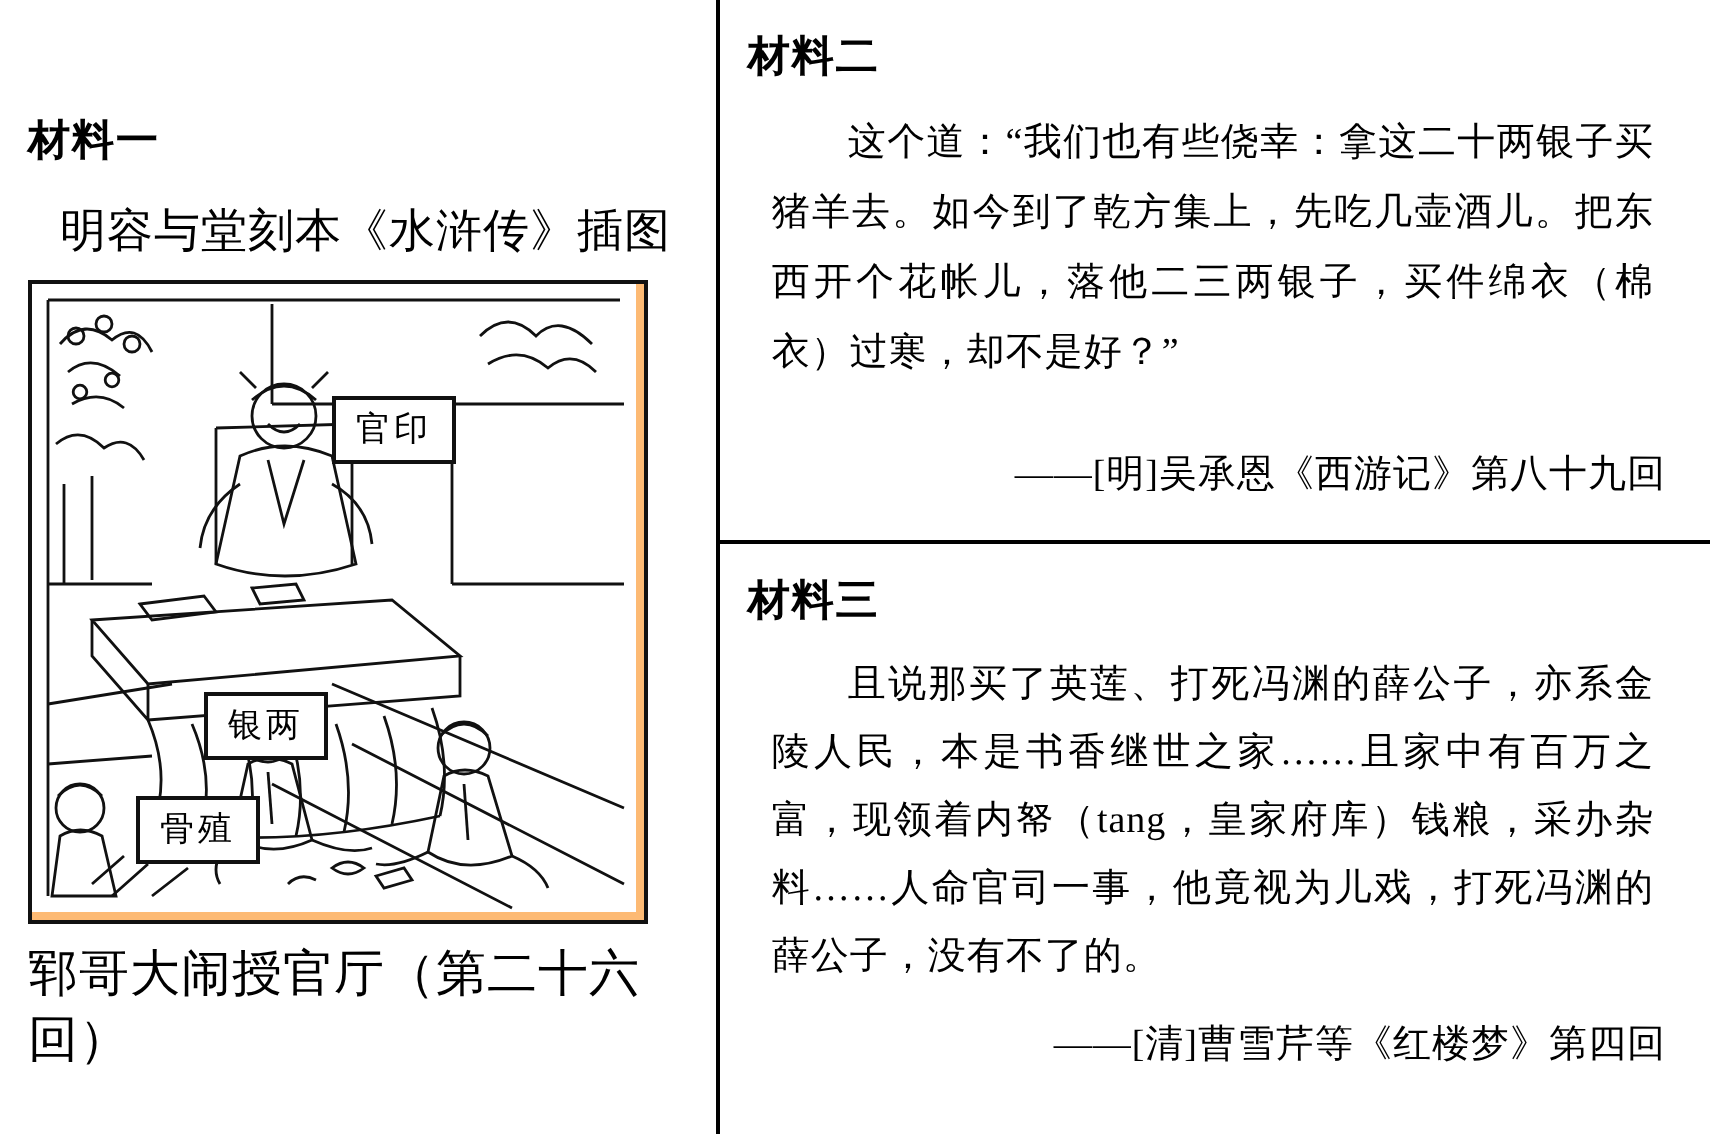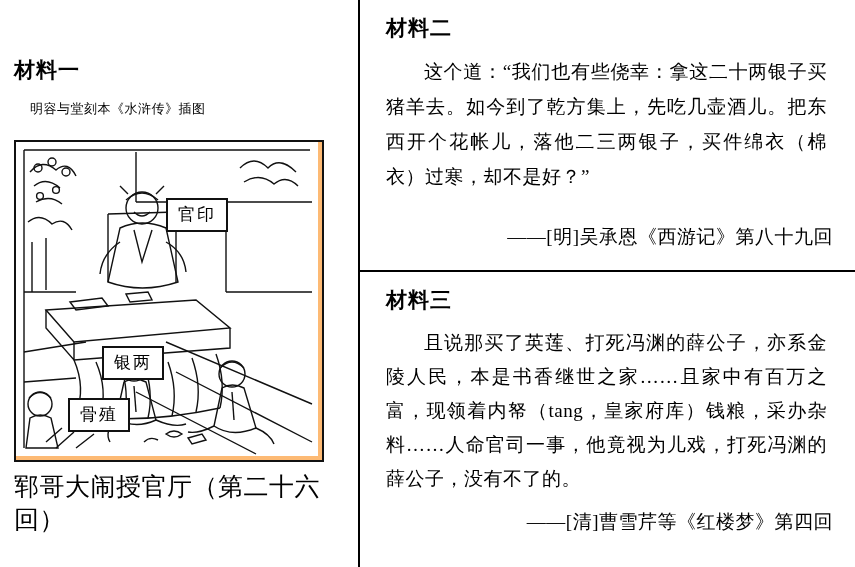--- a/index.html
+++ b/index.html
@@ -100,7 +100,7 @@
     font-size: 21px;
     font-weight: bold;
     letter-spacing: 1px;
-    margin: 4px 0 12px 12px;
+    margin: 4px 0 12px 0;
   }
   .body-text {
     font-size: 19px;

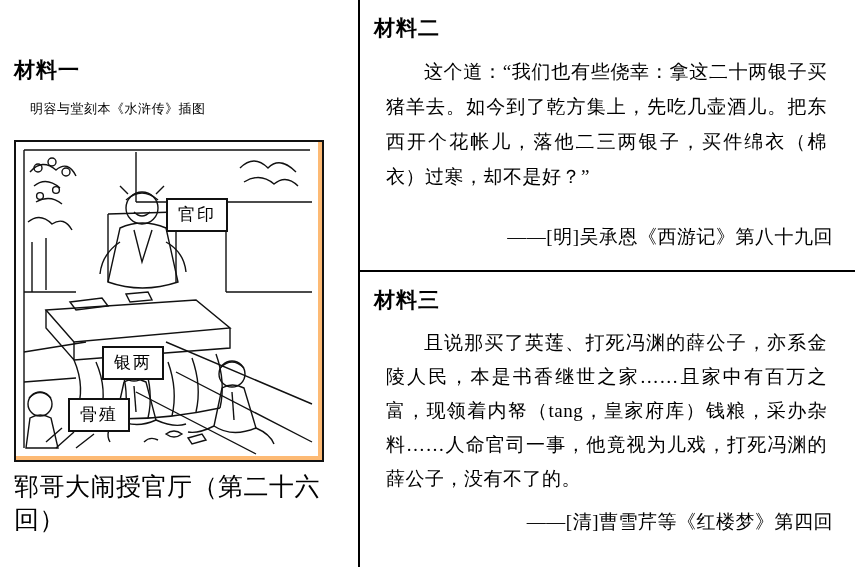--- a/index.html
+++ b/index.html
@@ -42,7 +42,7 @@
     position: absolute;
     left: 30px;
     top: 100px;
-    font-size: 13px;
+    font-size: 23px;
     letter-spacing: 0.5px;
   }
   .fig-caption-bottom {

